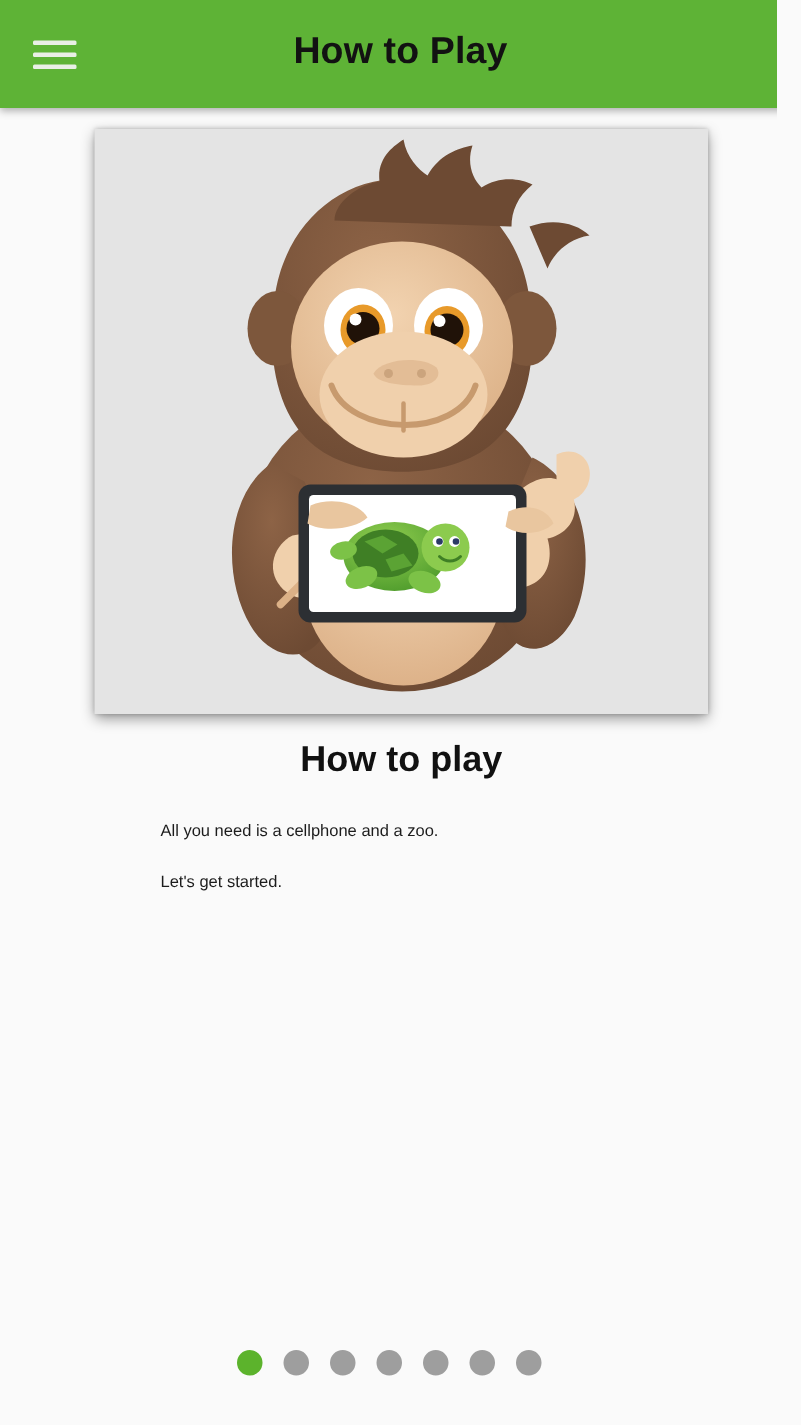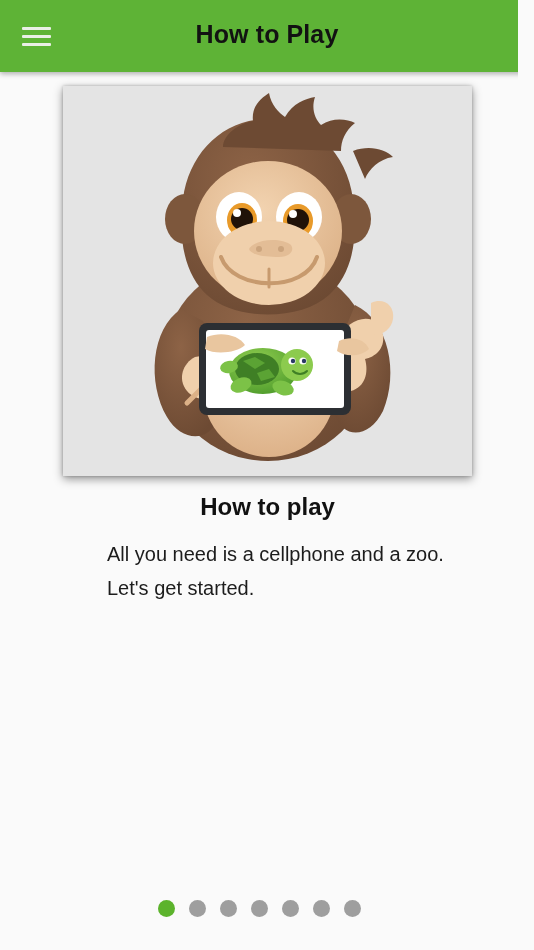--- a/index.html
+++ b/index.html
@@ -106,7 +106,7 @@
     margin-top: 18px;
     padding-left: 44px;
     padding-right: 10px;
-    font-size: 20px;
+    font-size: 11px;
     color: #1c1c1c;
     line-height: 29px;
   }

